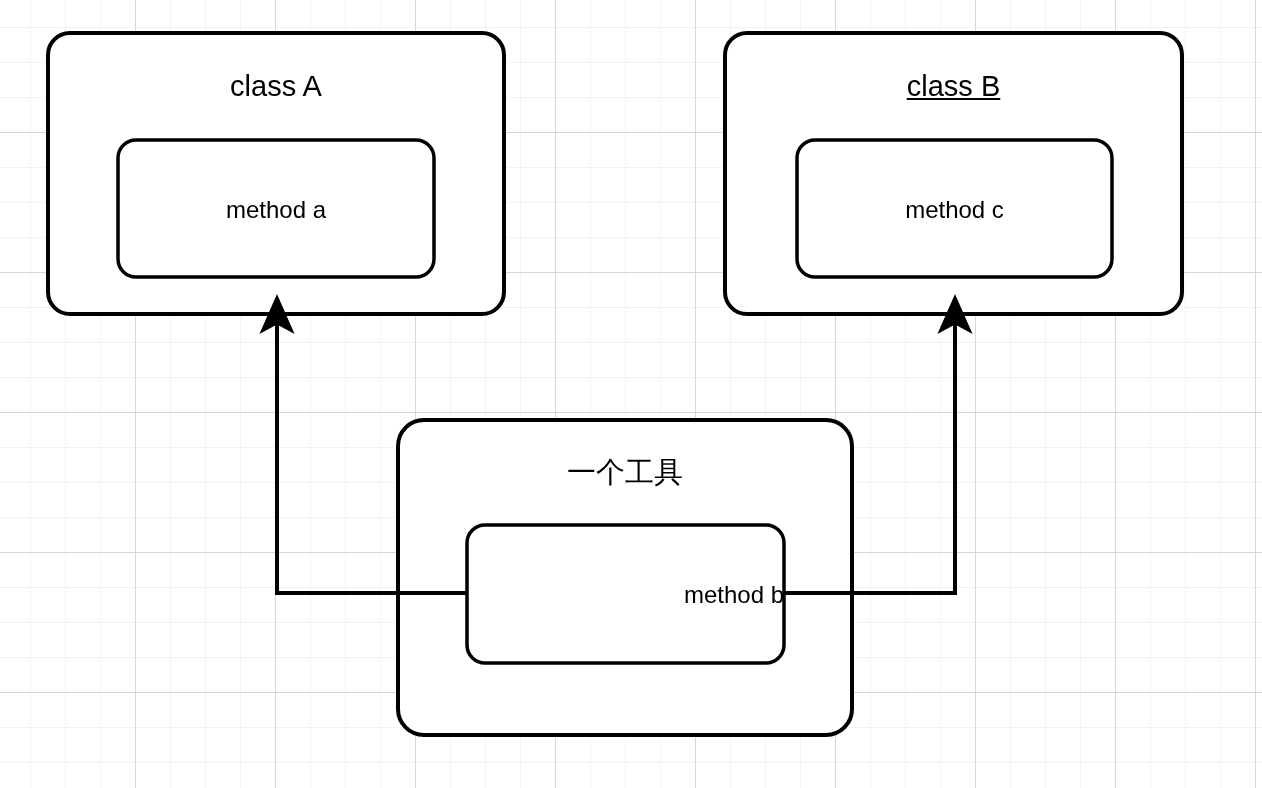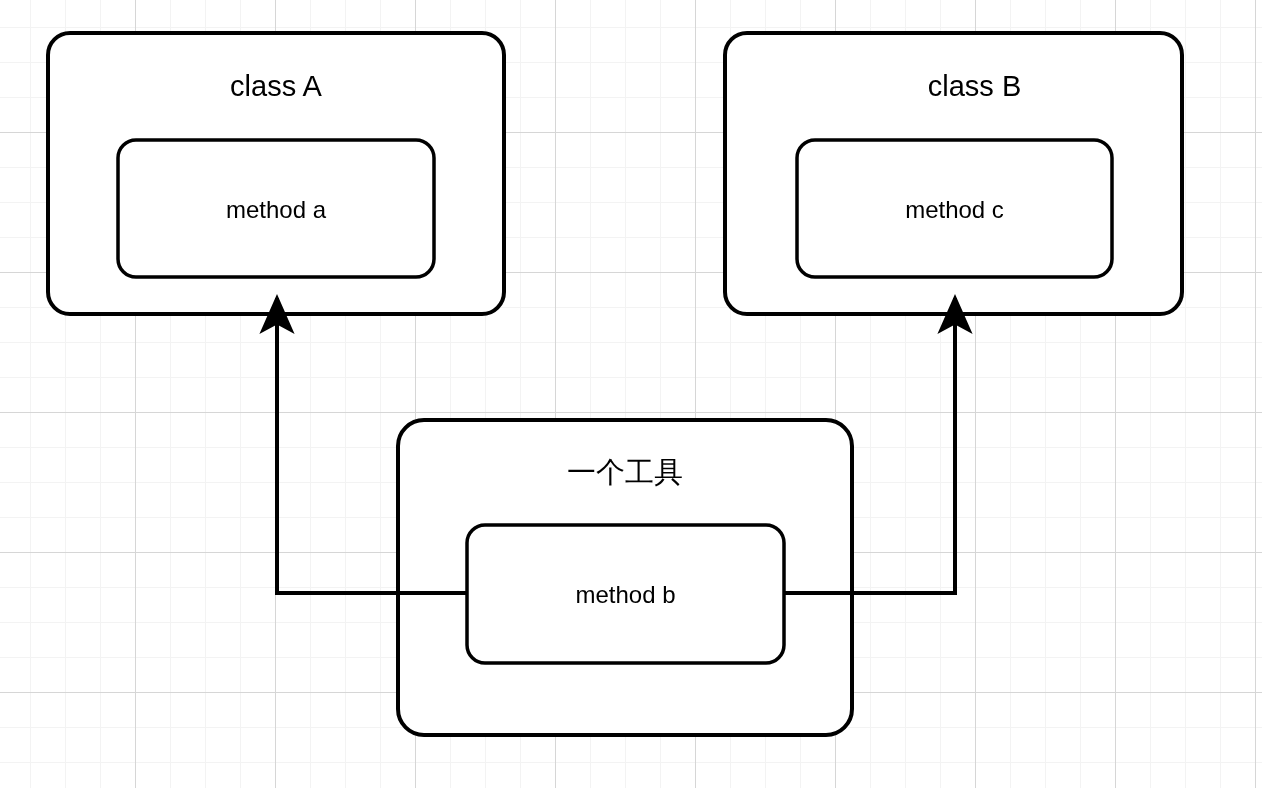--- a/index.html
+++ b/index.html
@@ -92,7 +92,7 @@
 
   <div class="node-label method-title" style="left:118px; top:198px; width:316px;">method a</div>
 
-  <div class="node-label class-title" style="left:746px; top:72px; width:457px;">class B</div>
+  <div class="node-label class-title" style="left:725px; top:72px; width:457px;text-decoration:underline;">class B</div>
 
   <div class="node-label cjk-title" style="left:398px; top:458px; width:454px;">一个工具</div>
 

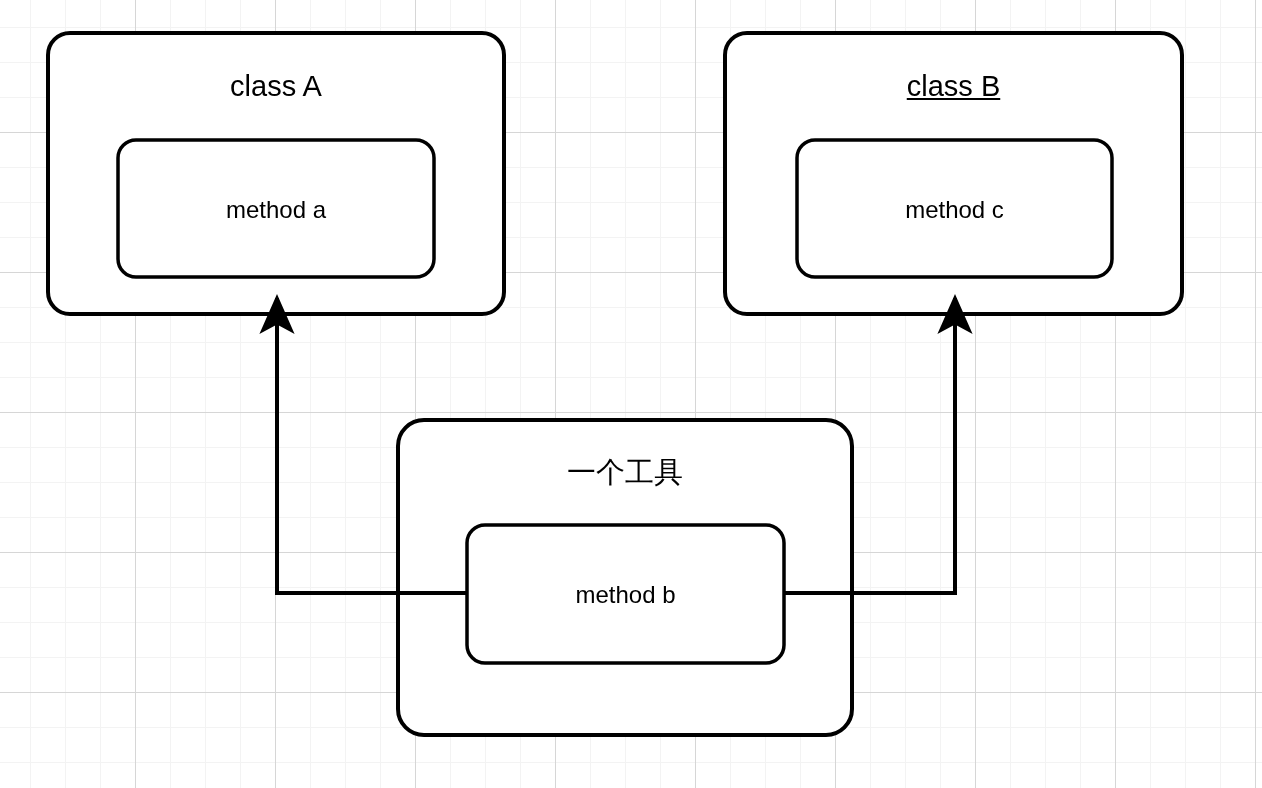--- a/index.html
+++ b/index.html
@@ -98,7 +98,7 @@
 
   <div class="node-label method-title" style="left:797px; top:198px; width:315px;">method c</div>
 
-  <div class="node-label method-title" style="left:467px; top:583px; width:317px;">method b</div>
+  <div class="node-label method-title" style="left:467px; top:583px; width:317px;text-align:right;">method b</div>
 
 </div>
 

